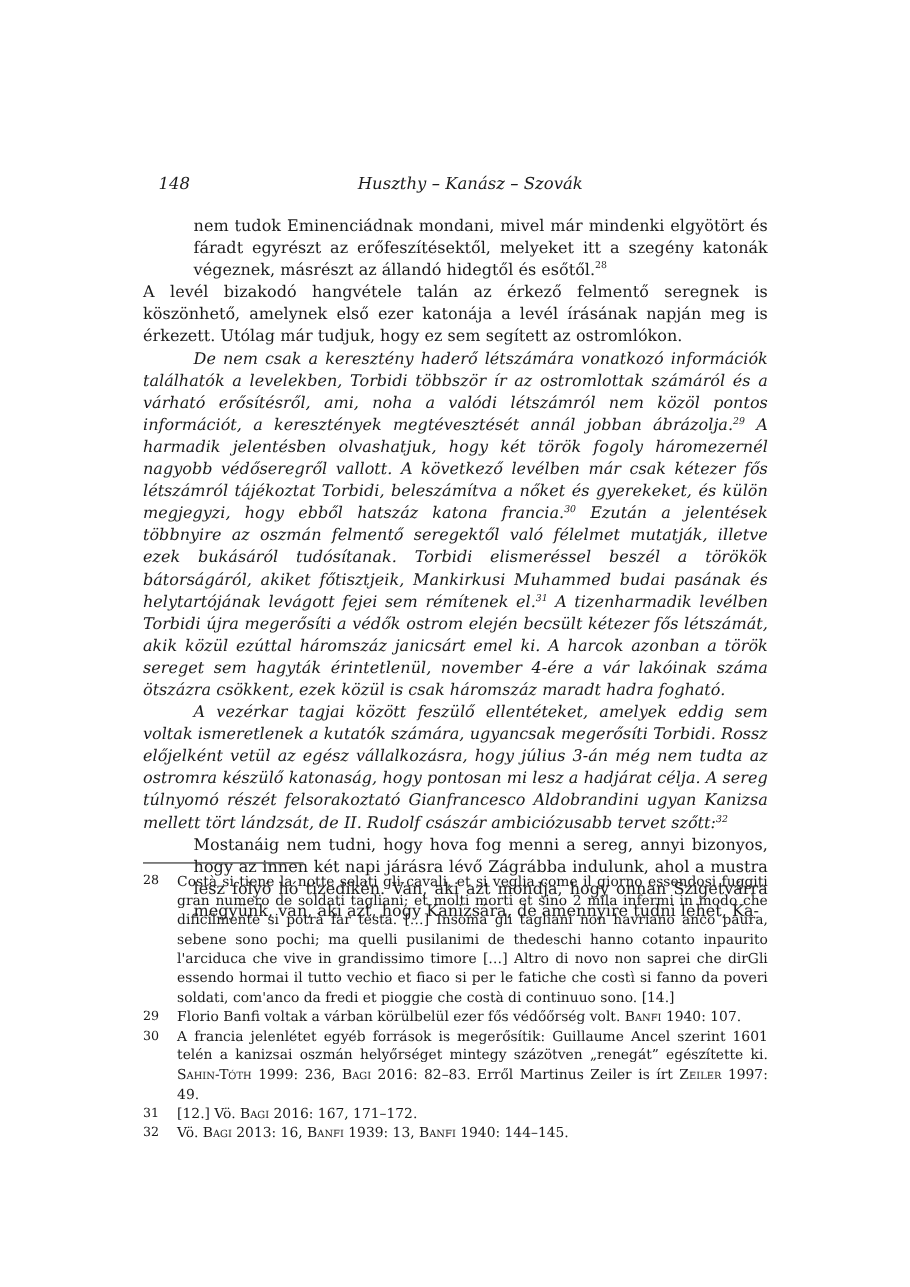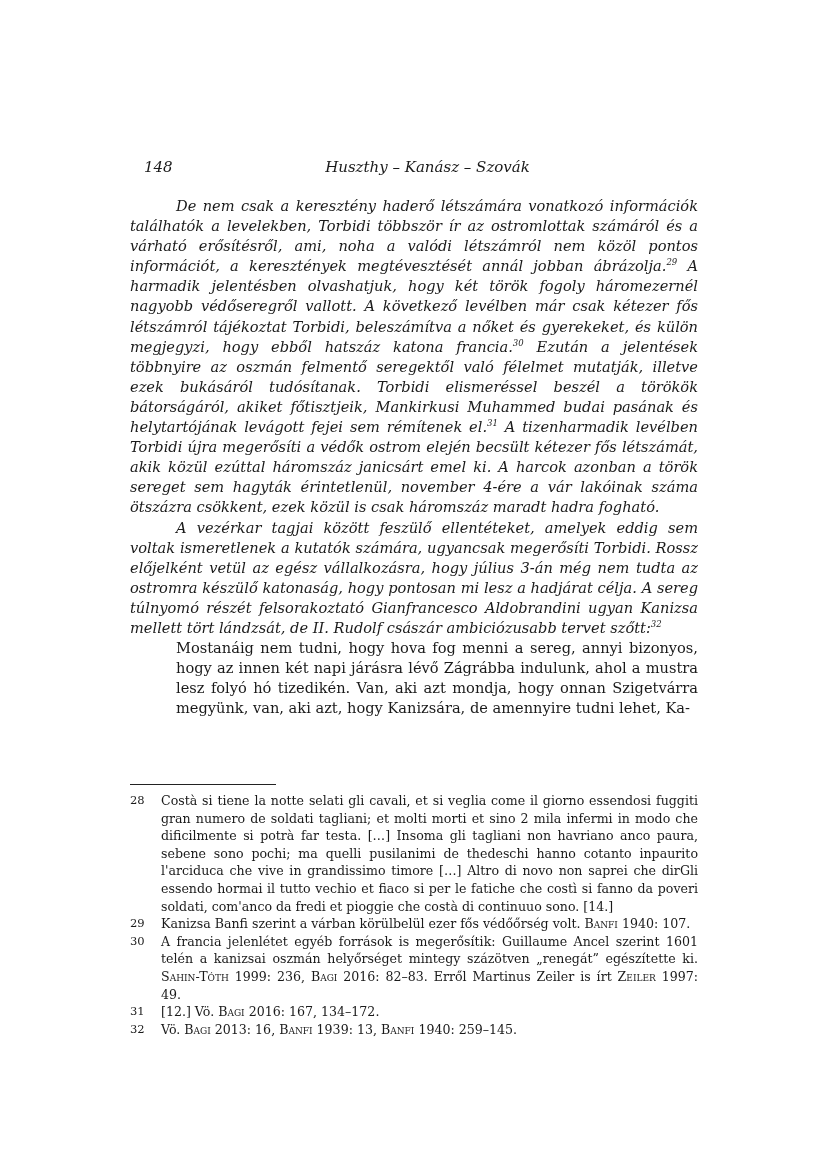--- a/index.html
+++ b/index.html
@@ -36,6 +36,7 @@
   </div>
 
   <div class="body">
+    <p class="quote"><span>nem tudok Eminenciádnak mondani, mivel már mindenki elgyötört és fáradt egyrészt az erőfeszítésektől, melyeket itt a szegény katonák végeznek, másrészt az állandó hidegtől és esőtől.</span><sup>28</sup></p>
 
 
     <p class="indent"><span>De nem csak a keresztény haderő létszámára vonatkozó információk találhatók a levelekben, Torbidi többször ír az ostromlottak számáról és a várható erősítésről, ami, noha a valódi létszámról nem közöl pontos információt, a keresztények megtévesztését annál jobban ábrázolja.</span><sup>29</sup><span> A harmadik jelentésben olvashatjuk, hogy két török fogoly háromezernél nagyobb védőseregről vallott. A következő levélben már csak kétezer fős létszámról tájékoztat Torbidi, beleszámítva a nőket és gyerekeket, és külön megjegyzi, hogy ebből hatszáz katona francia.</span><sup>30</sup><span> Ezután a jelentések többnyire az oszmán felmentő seregektől való félelmet mutatják, illetve ezek bukásáról tudósítanak. Torbidi elismeréssel beszél a törökök bátorságáról, akiket főtisztjeik, Mankirkusi Muhammed budai pasának és helytartójának levágott fejei sem rémítenek el.</span><sup>31</sup><span> A tizenharmadik levélben Torbidi újra megerősíti a védők ostrom elején becsült kétezer fős létszámát, akik közül ezúttal háromszáz janicsárt emel ki. A harcok azonban a török sereget sem hagyták érintetlenül, november 4-ére a vár lakóinak száma ötszázra csökkent, ezek közül is csak háromszáz maradt hadra fogható.</span></p>

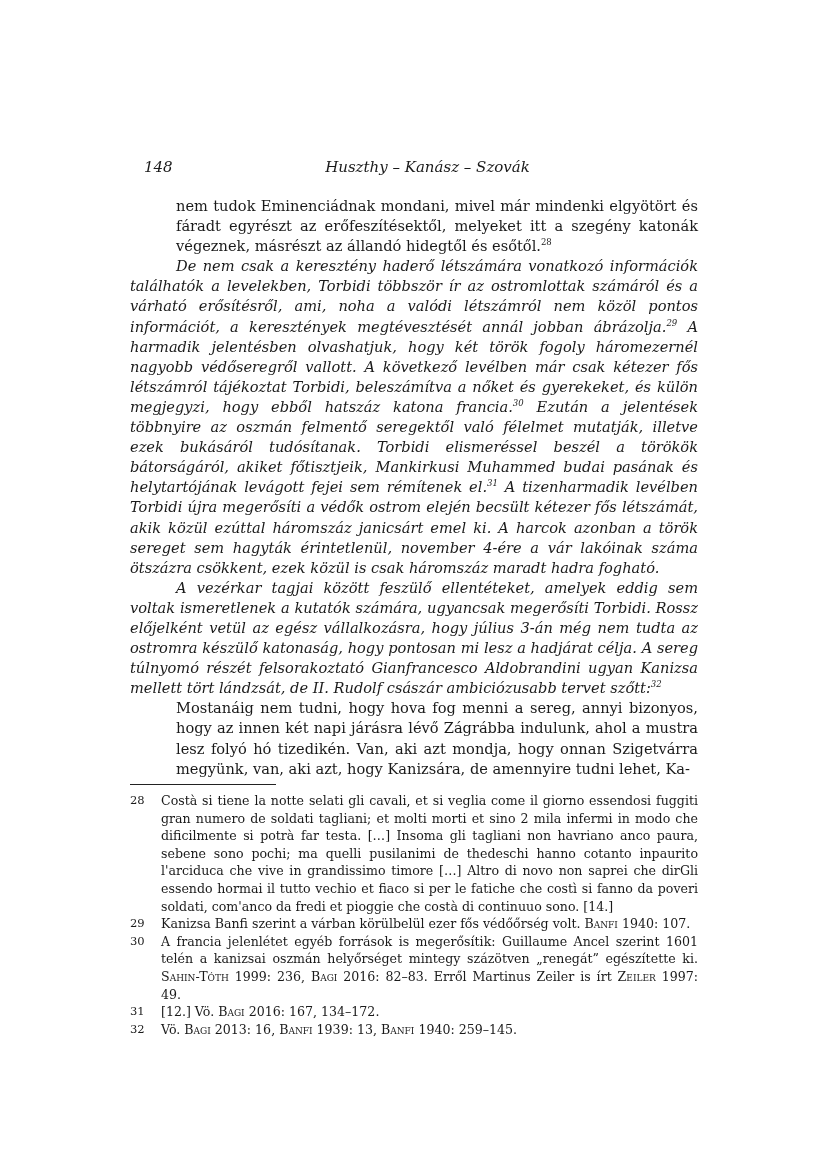--- a/index.html
+++ b/index.html
@@ -38,6 +38,7 @@
   <div class="body">
     <p class="quote"><span>nem tudok Eminenciádnak mondani, mivel már mindenki elgyötört és fáradt egyrészt az erőfeszítésektől, melyeket itt a szegény katonák végeznek, másrészt az állandó hidegtől és esőtől.</span><sup>28</sup></p>
 
+    <p class="noindent">A levél bizakodó hangvétele talán az érkező felmentő seregnek is köszönhető, amelynek első ezer katonája a levél írásának napján meg is érkezett. Utólag már tudjuk, hogy ez sem segített az ostromlókon.</p>
 
     <p class="indent"><span>De nem csak a keresztény haderő létszámára vonatkozó információk találhatók a levelekben, Torbidi többször ír az ostromlottak számáról és a várható erősítésről, ami, noha a valódi létszámról nem közöl pontos információt, a keresztények megtévesztését annál jobban ábrázolja.</span><sup>29</sup><span> A harmadik jelentésben olvashatjuk, hogy két török fogoly háromezernél nagyobb védőseregről vallott. A következő levélben már csak kétezer fős létszámról tájékoztat Torbidi, beleszámítva a nőket és gyerekeket, és külön megjegyzi, hogy ebből hatszáz katona francia.</span><sup>30</sup><span> Ezután a jelentések többnyire az oszmán felmentő seregektől való félelmet mutatják, illetve ezek bukásáról tudósítanak. Torbidi elismeréssel beszél a törökök bátorságáról, akiket főtisztjeik, Mankirkusi Muhammed budai pasának és helytartójának levágott fejei sem rémítenek el.</span><sup>31</sup><span> A tizenharmadik levélben Torbidi újra megerősíti a védők ostrom elején becsült kétezer fős létszámát, akik közül ezúttal háromszáz janicsárt emel ki. A harcok azonban a török sereget sem hagyták érintetlenül, november 4-ére a vár lakóinak száma ötszázra csökkent, ezek közül is csak háromszáz maradt hadra fogható.</span></p>
 

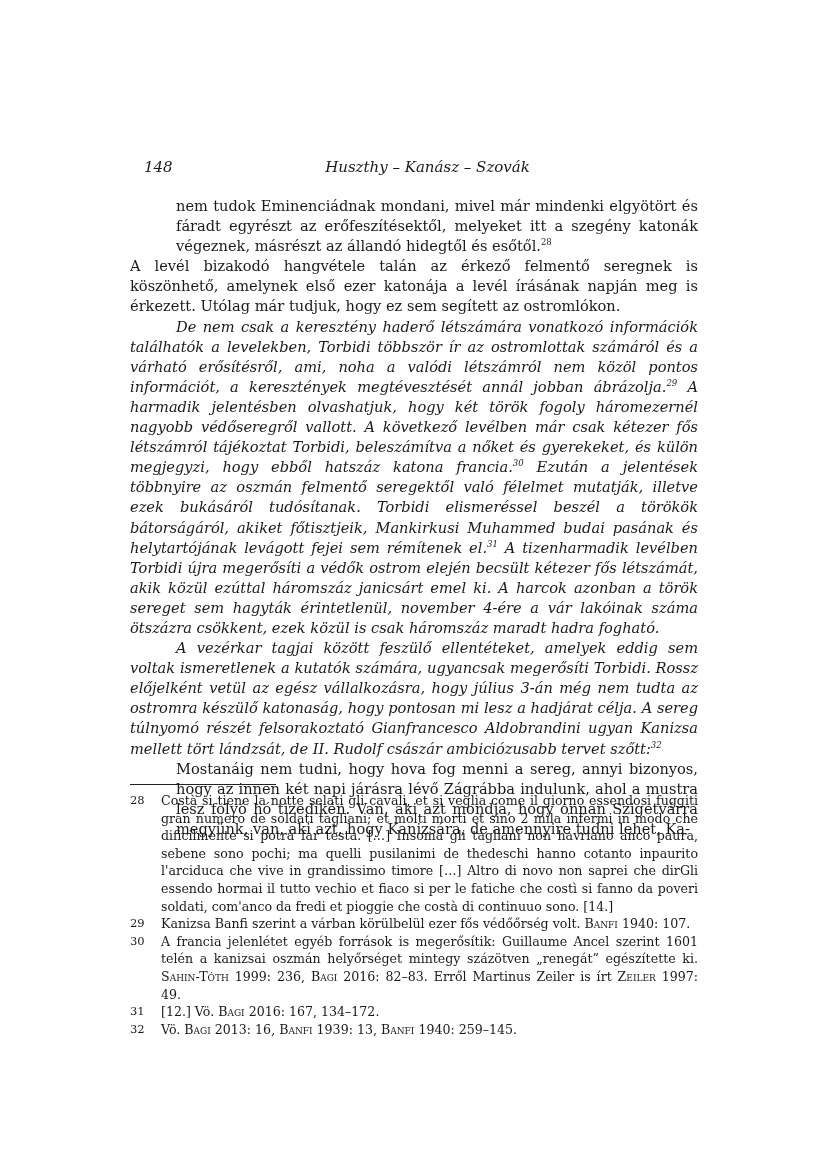--- a/index.html
+++ b/index.html
@@ -54,7 +54,7 @@
       <span class="fn-num">28</span><span class="it">Costà si tiene la notte selati gli cavali, et si veglia come il giorno essendosi fuggiti gran numero de soldati tagliani; et molti morti et sino 2 mila infermi in modo che dificilmente si potrà far testa. […] Insoma gli tagliani non havriano anco paura, sebene sono pochi; ma quelli pusilanimi de thedeschi hanno cotanto inpaurito l'arciduca che vive in grandissimo timore […] Altro di novo non saprei che dirGli essendo hormai il tutto vechio et fiaco si per le fatiche che costì si fanno da poveri soldati, com'anco da fredi et pioggie che costà di continuuo sono.</span><span> [14.]</span>
     </p>
     <p class="fn">
-      <span class="fn-num">29</span><span>Kanizsa Banfi szerint a várban körülbelül ezer fős védőőrség volt. </span><span class="sc">Banfi</span><span> 1940: 107.</span>
+      <span class="fn-num">29</span><span>Florio Banfi voltak a várban körülbelül ezer fős védőőrség volt. </span><span class="sc">Banfi</span><span> 1940: 107.</span>
     </p>
     <p class="fn">
       <span class="fn-num">30</span><span>A francia jelenlétet egyéb források is megerősítik: Guillaume Ancel szerint 1601 telén a kanizsai oszmán helyőrséget mintegy százötven „renegát” egészítette ki. </span><span class="sc">Sahin-Tóth</span><span> 1999: 236, </span><span class="sc">Bagi</span><span> 2016: 82–83. Erről Martinus Zeiler is írt </span><span class="sc">Zeiler</span><span> 1997: 49.</span>

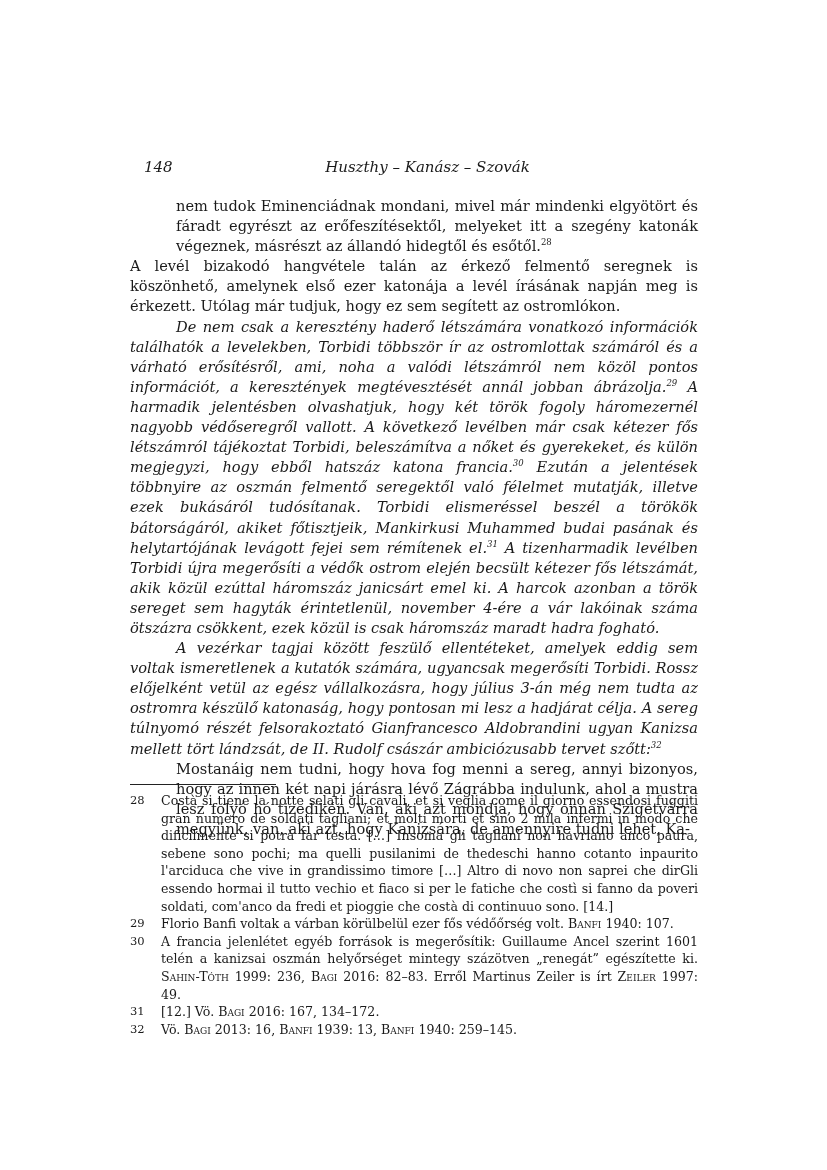--- a/index.html
+++ b/index.html
@@ -60,7 +60,7 @@
       <span class="fn-num">30</span><span>A francia jelenlétet egyéb források is megerősítik: Guillaume Ancel szerint 1601 telén a kanizsai oszmán helyőrséget mintegy százötven „renegát” egészítette ki. </span><span class="sc">Sahin-Tóth</span><span> 1999: 236, </span><span class="sc">Bagi</span><span> 2016: 82–83. Erről Martinus Zeiler is írt </span><span class="sc">Zeiler</span><span> 1997: 49.</span>
     </p>
     <p class="fn">
-      <span class="fn-num">31</span><span>[12.] Vö. </span><span class="sc">Bagi</span><span> 2016: 167, 134–172.</span>
+      <span class="fn-num">31</span><span>[12.] Vö. </span><span class="sc">Bagi</span><span> 2016: 167, 171–172.</span>
     </p>
     <p class="fn">
       <span class="fn-num">32</span><span>Vö. </span><span class="sc">Bagi</span><span> 2013: 16, </span><span class="sc">Banfi</span><span> 1939: 13, </span><span class="sc">Banfi</span><span> 1940: 259–145.</span>

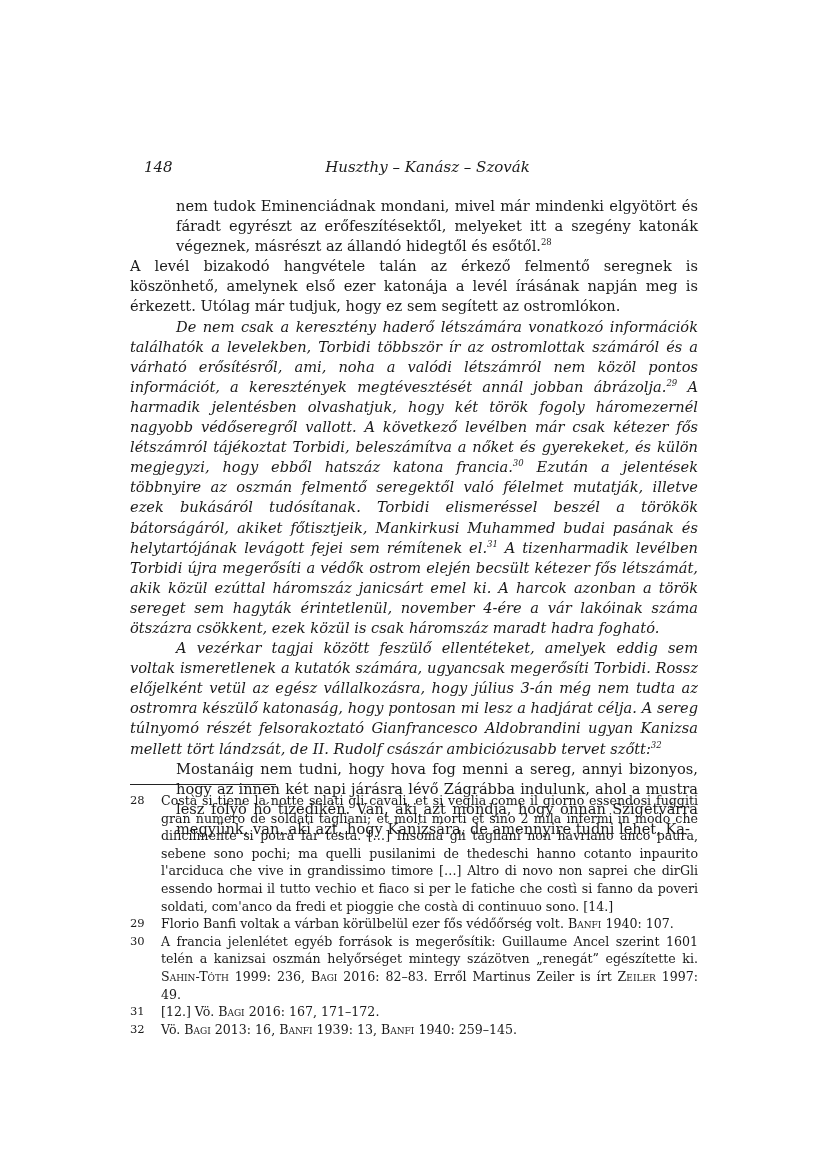--- a/index.html
+++ b/index.html
@@ -63,7 +63,7 @@
       <span class="fn-num">31</span><span>[12.] Vö. </span><span class="sc">Bagi</span><span> 2016: 167, 171–172.</span>
     </p>
     <p class="fn">
-      <span class="fn-num">32</span><span>Vö. </span><span class="sc">Bagi</span><span> 2013: 16, </span><span class="sc">Banfi</span><span> 1939: 13, </span><span class="sc">Banfi</span><span> 1940: 259–145.</span>
+      <span class="fn-num">32</span><span>Vö. </span><span class="sc">Bagi</span><span> 2013: 16, </span><span class="sc">Banfi</span><span> 1939: 13, </span><span class="sc">Banfi</span><span> 1940: 144–145.</span>
     </p>
   </div>
 

